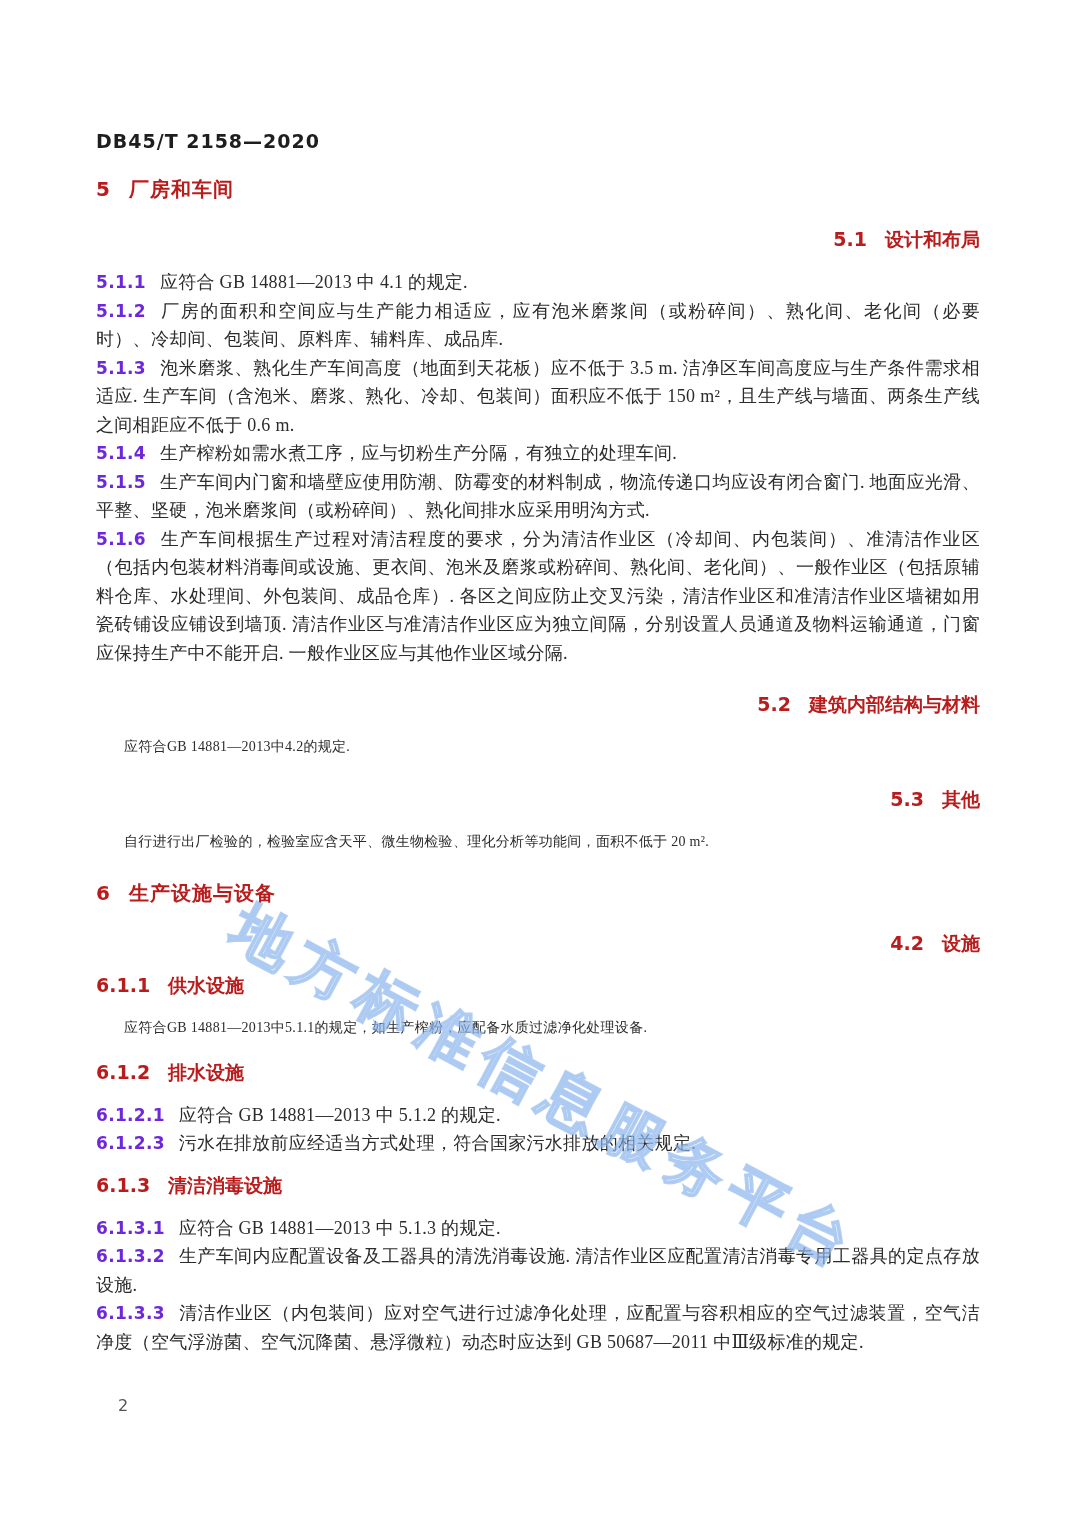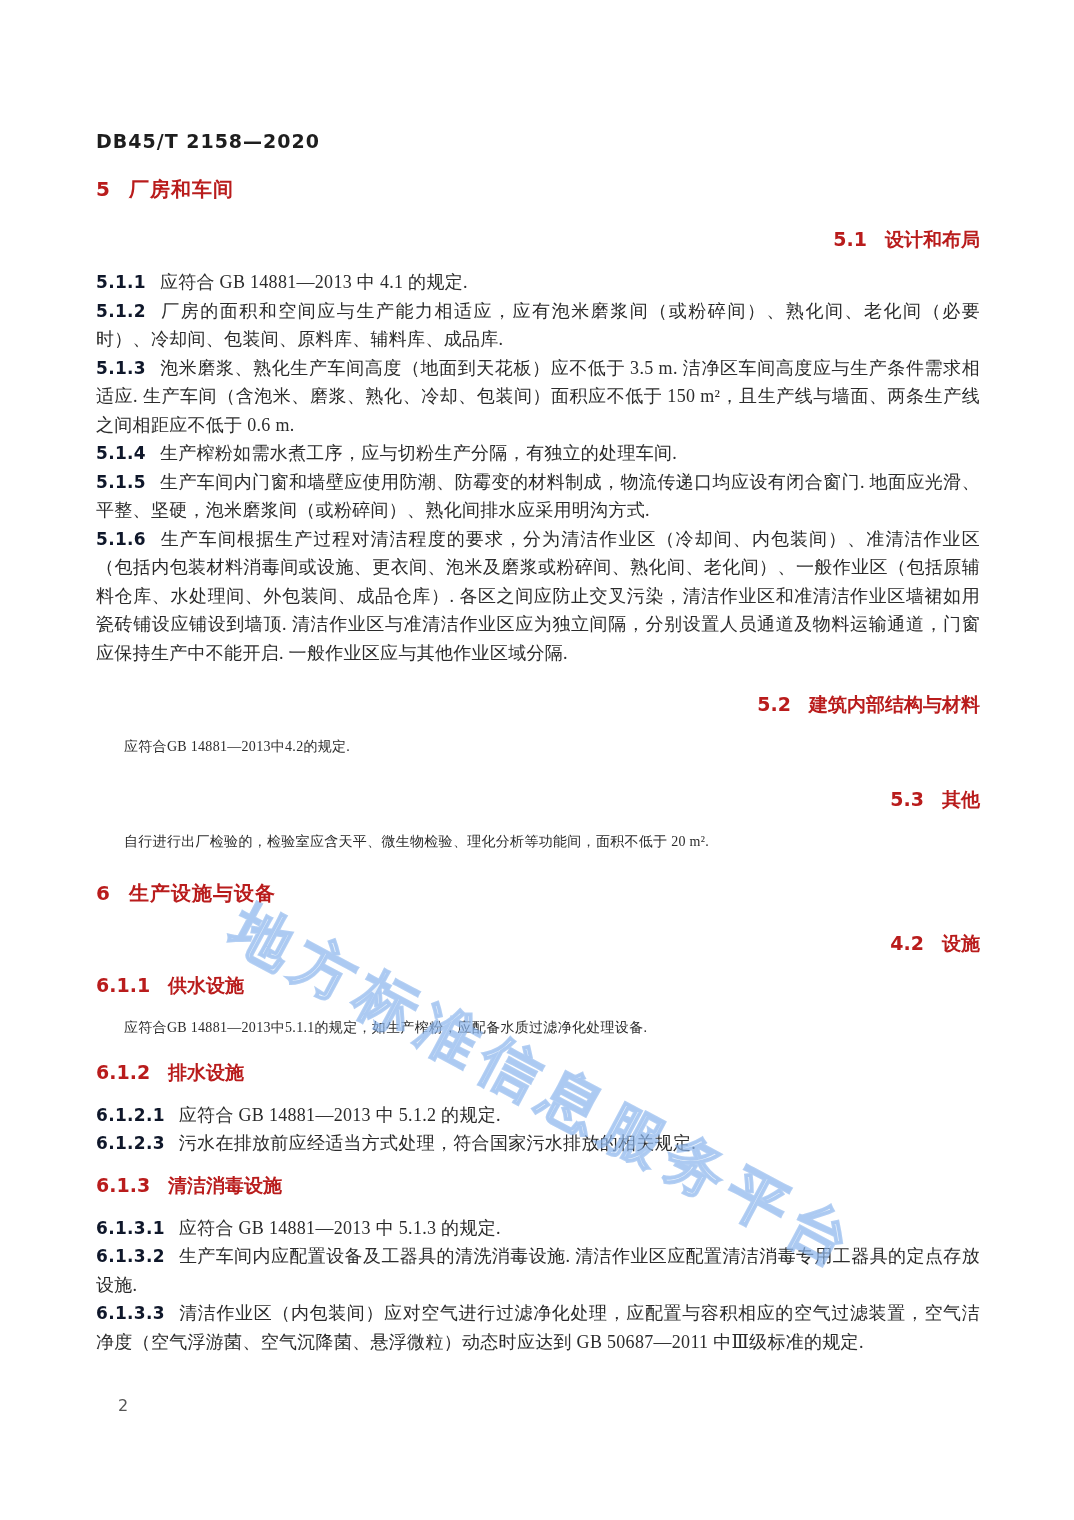--- a/index.html
+++ b/index.html
@@ -51,7 +51,7 @@
     font-weight: bold;
     font-size: 17px;
     margin-right: 14px;
-    color: #0f172a;
+    color: #6d28d9;
   }
   p.indent {
     font-size: 14px;

